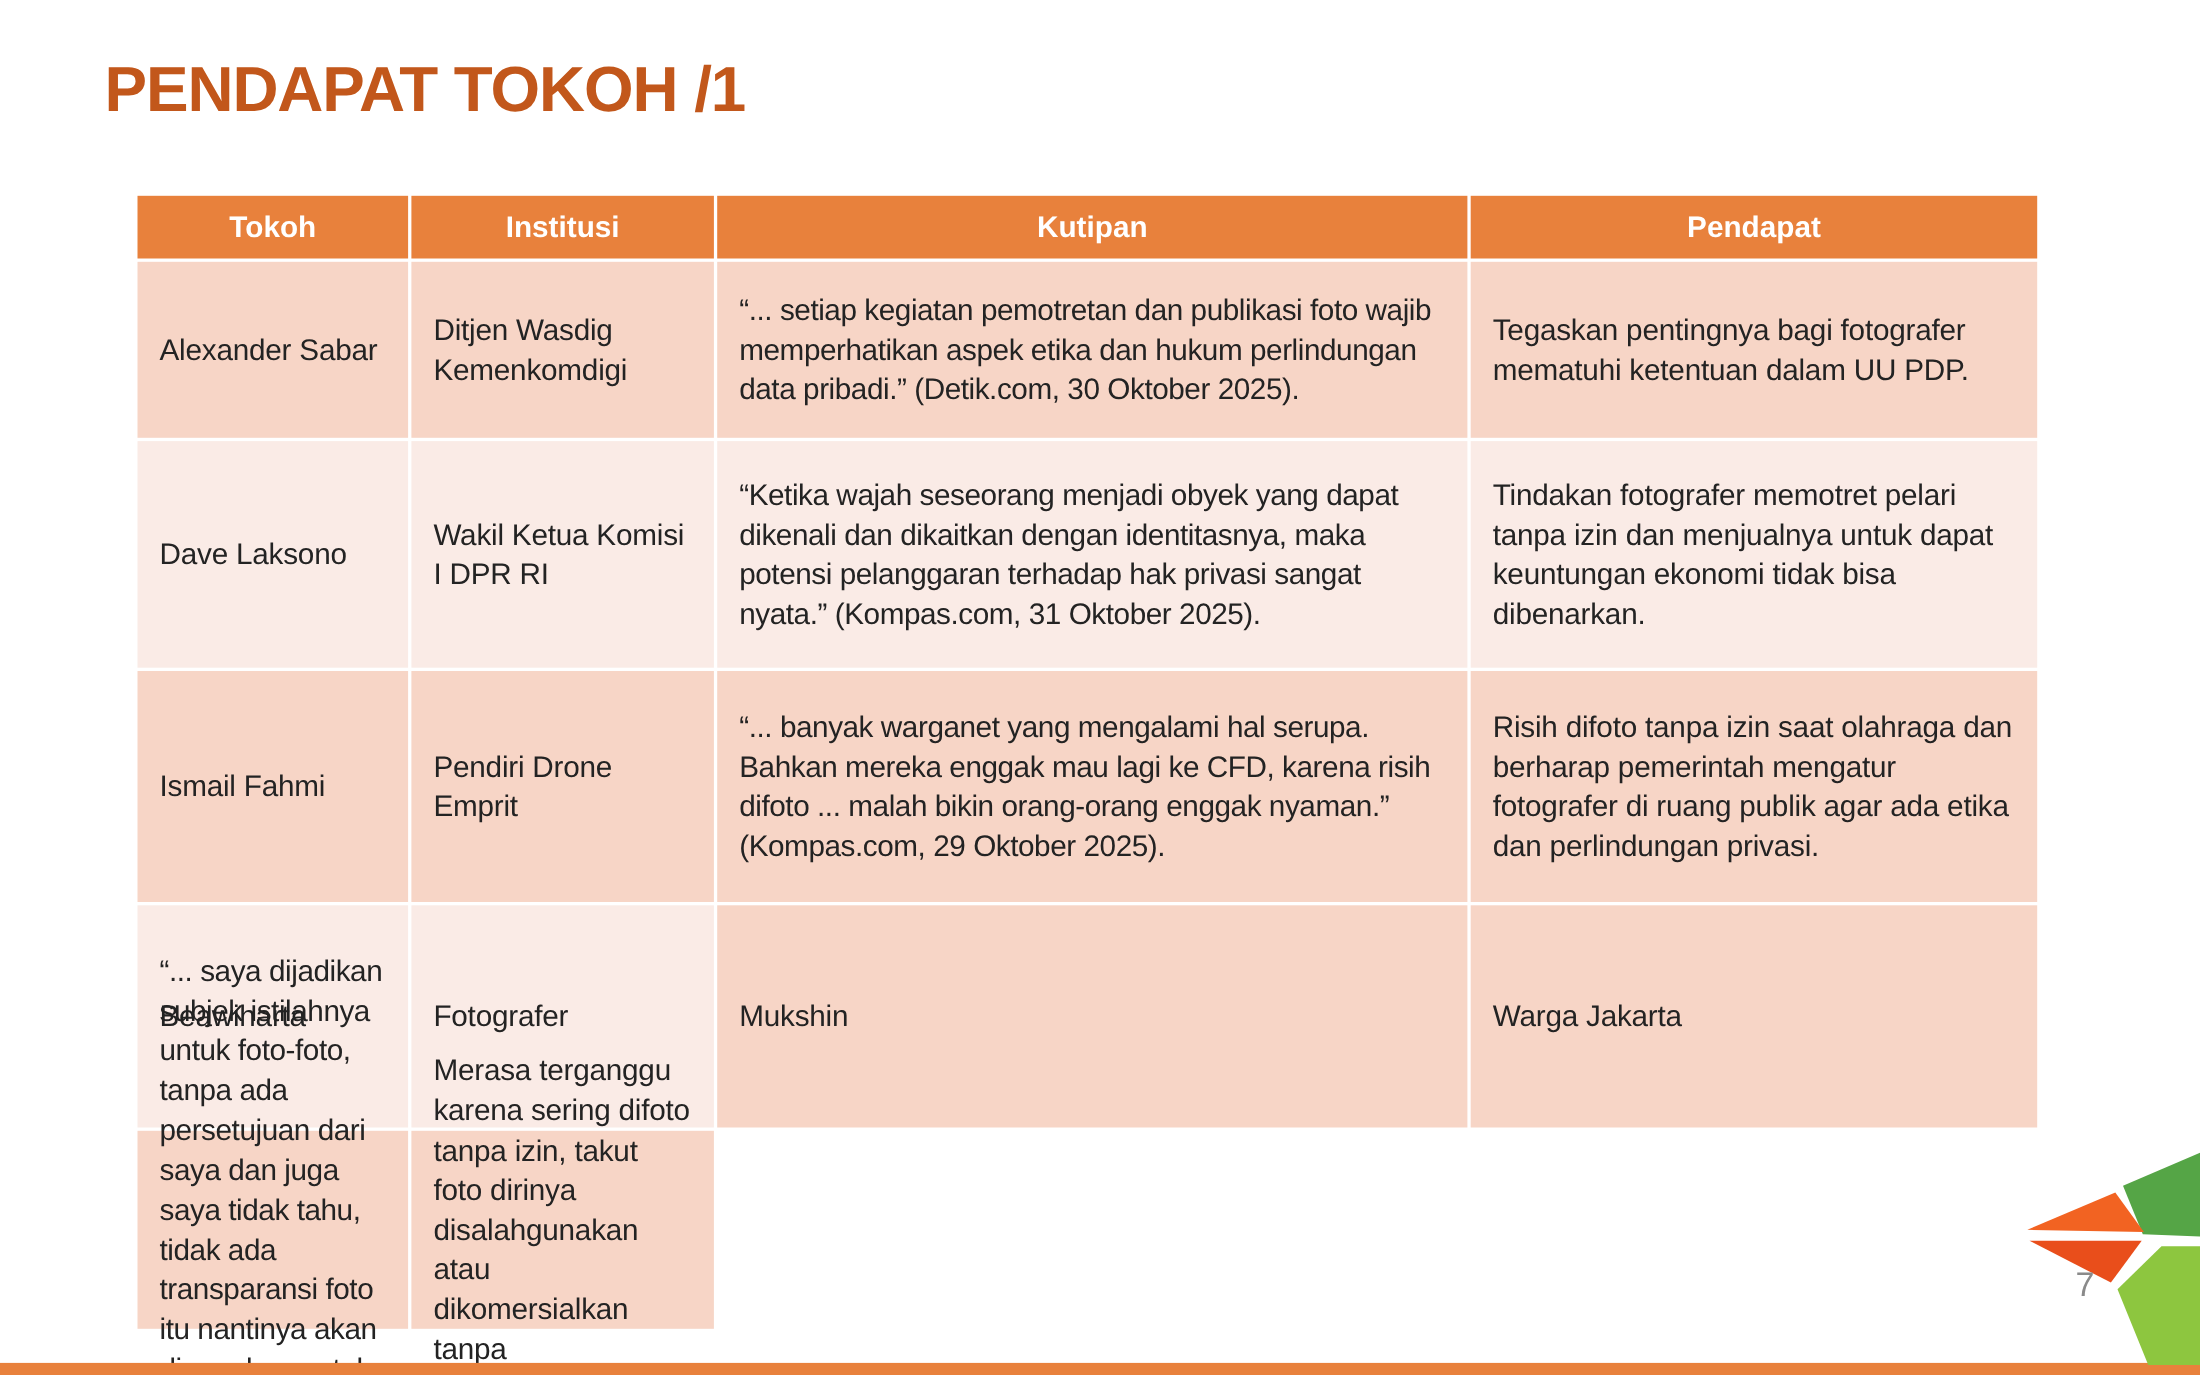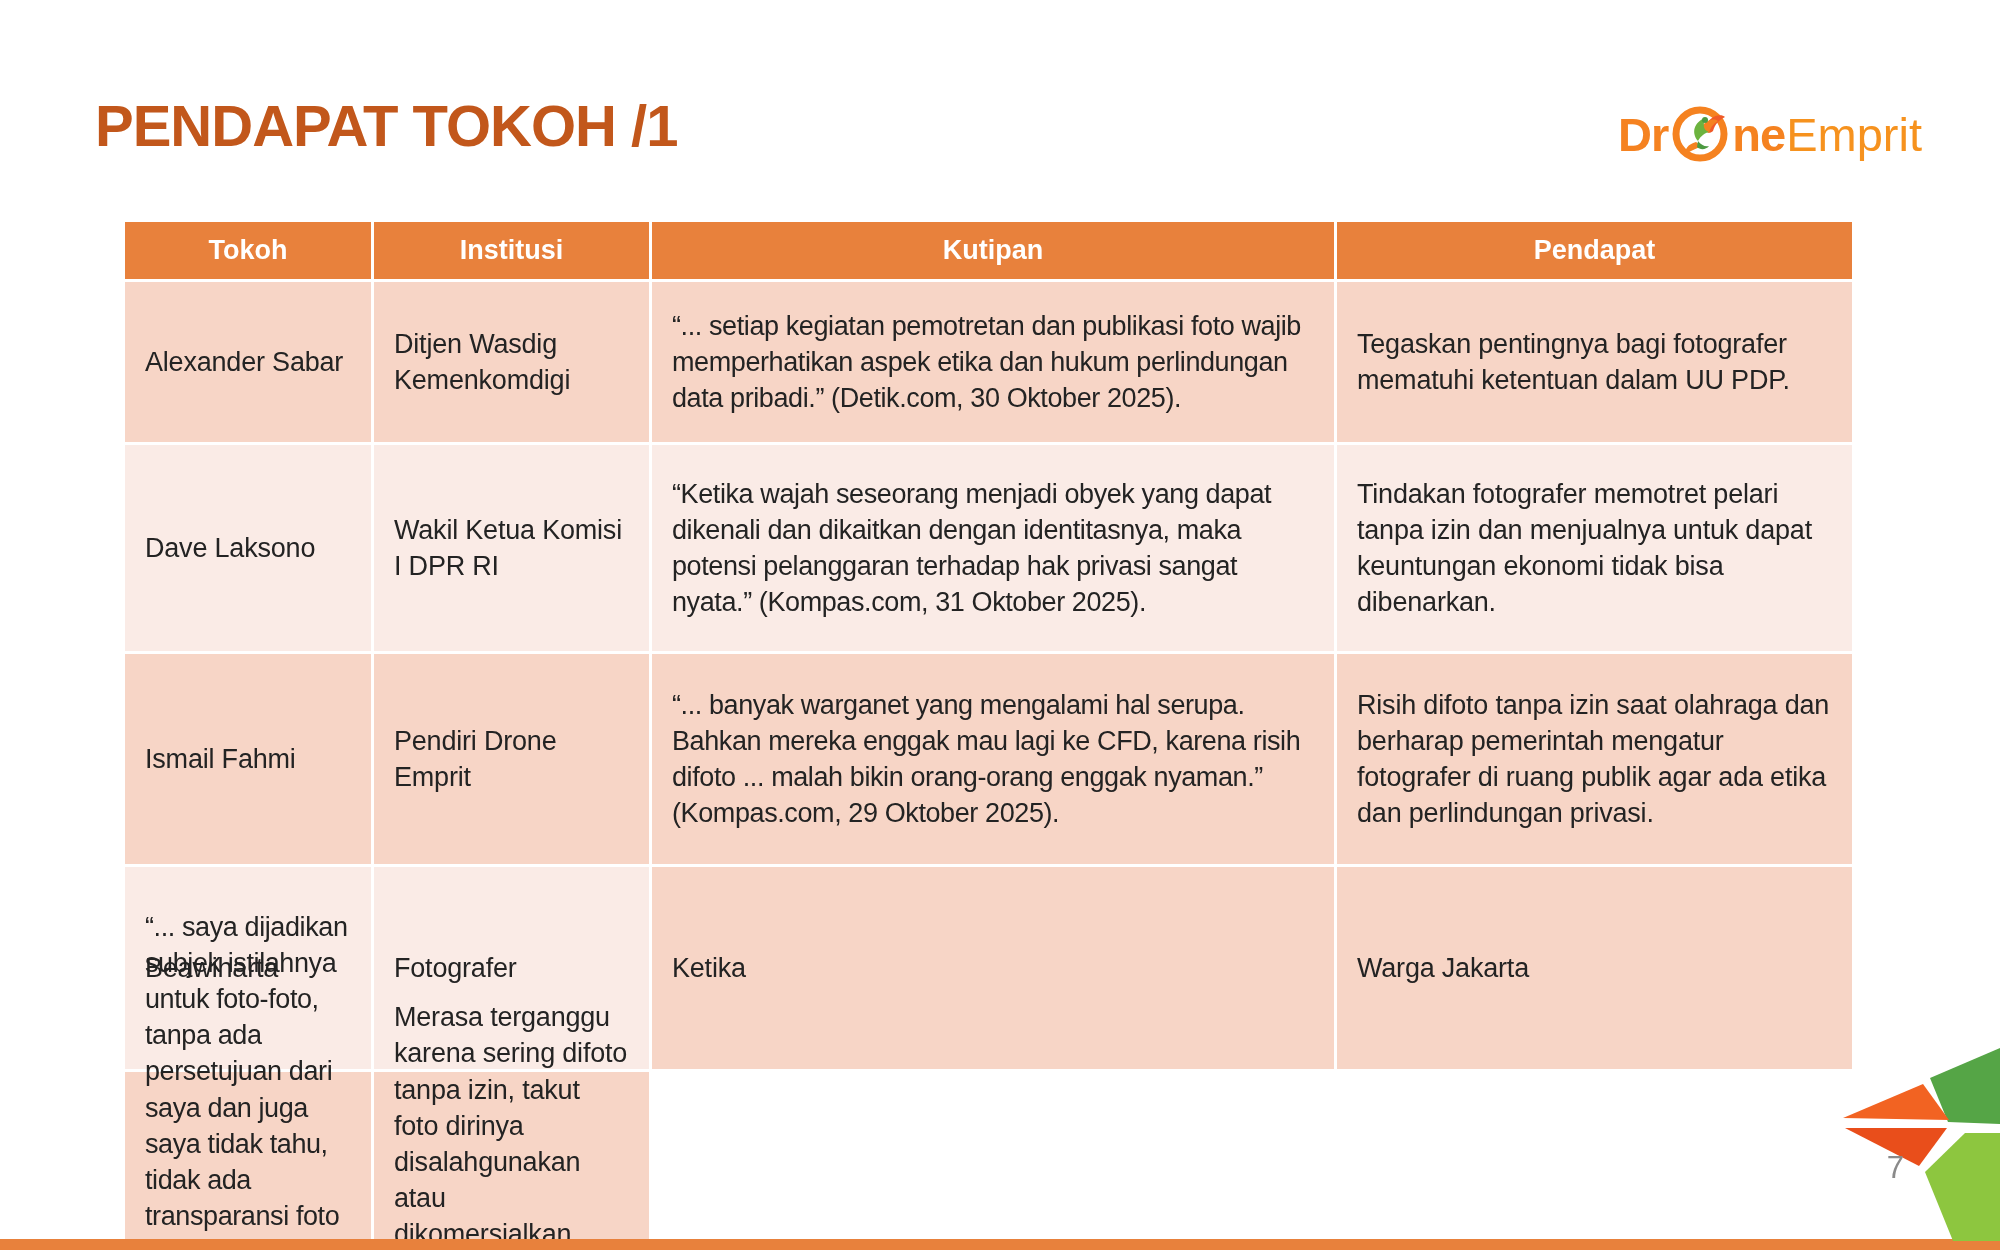--- a/index.html
+++ b/index.html
@@ -7,7 +7,7 @@
     width:2000px;height:1250px;position:relative;overflow:hidden;
     font-family:"Liberation Sans", sans-serif;
   }
-  .slide{position:absolute;inset:0;margin-top:44px;}
+  .slide{position:absolute;inset:0;}
 
   
   .title{

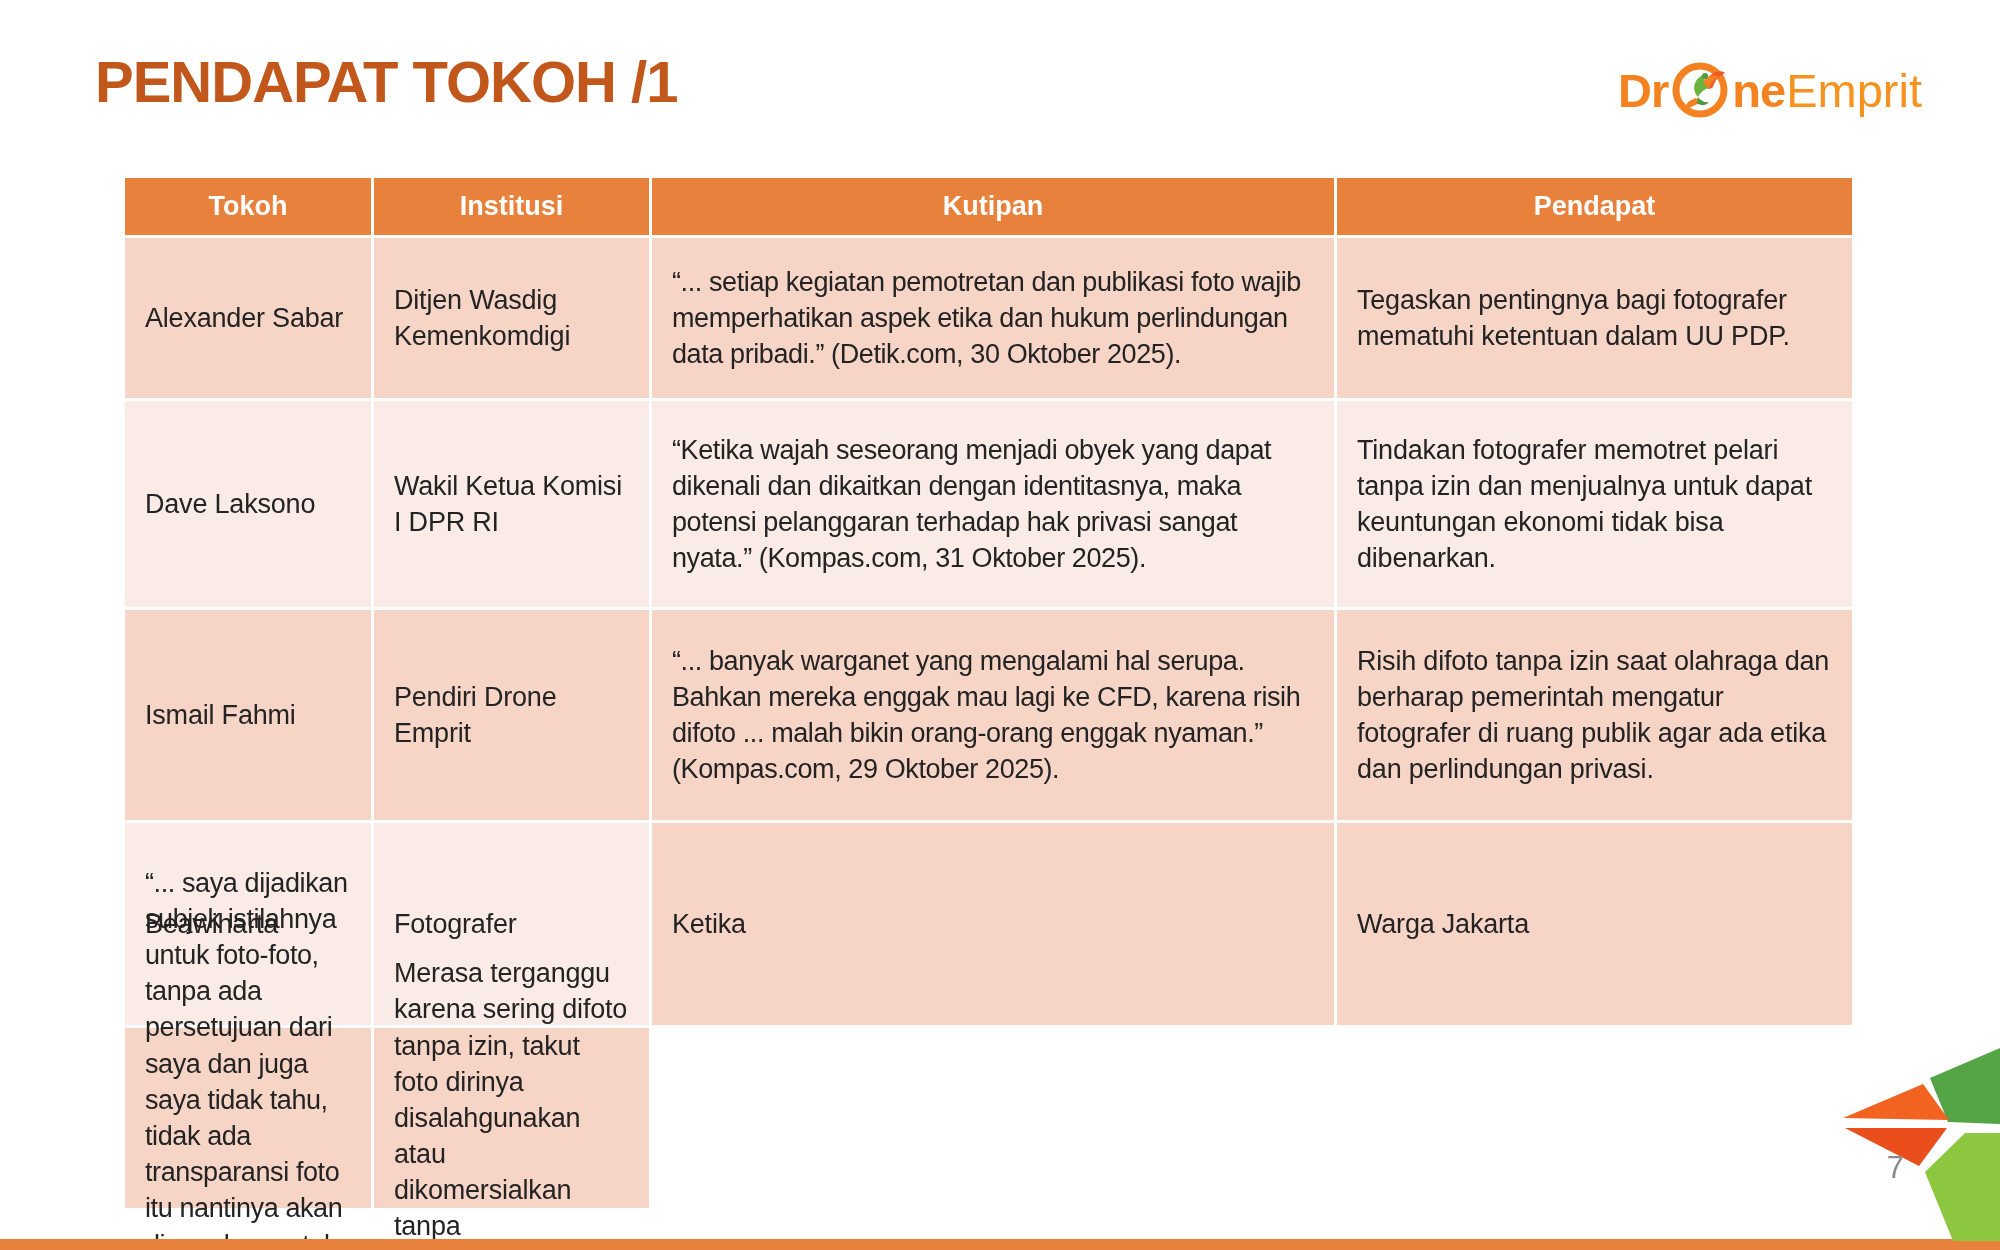--- a/index.html
+++ b/index.html
@@ -72,20 +72,6 @@
 
   <h1 class="title">PENDAPAT TOKOH /1</h1>
 
-  <div class="logo">
-    <span class="lg-bold">Dr</span>
-    <svg width="58" height="58" viewBox="0 0 58 58">
-      <circle cx="29" cy="29" r="24" fill="none" stroke="#F58220" stroke-width="7"></circle>
-      <path d="M33 24 C38 10 50 8 54 12 C48 15 44 19 42 26 C39 29 35 28 33 24 Z" fill="#F05A28"></path>
-      <path d="M30 22 C36 14 44 13 47 16 C42 19 39 23 38 28 Z" fill="#F58220"></path>
-      <path d="M27 36 C20 28 23 17 34 13 C32 20 32 25 38 27 C31 29 29 33 27 36 Z" fill="#6CB33F"></path>
-      <path d="M25 37 C17 39 13 45 15 49 C21 45 27 43 31 41 Z" fill="#F58220"></path>
-      <path d="M27 36 C30 40 34 42 38 41 C35 45 29 45 26 42 Z" fill="#4C9A41"></path>
-      <circle cx="34" cy="15" r="3" fill="#4C9A41"></circle>
-    </svg>
-    <span class="lg-bold">ne</span>
-    <span class="lg-light">Emprit</span>
-  </div>
 
   <div class="table">
 

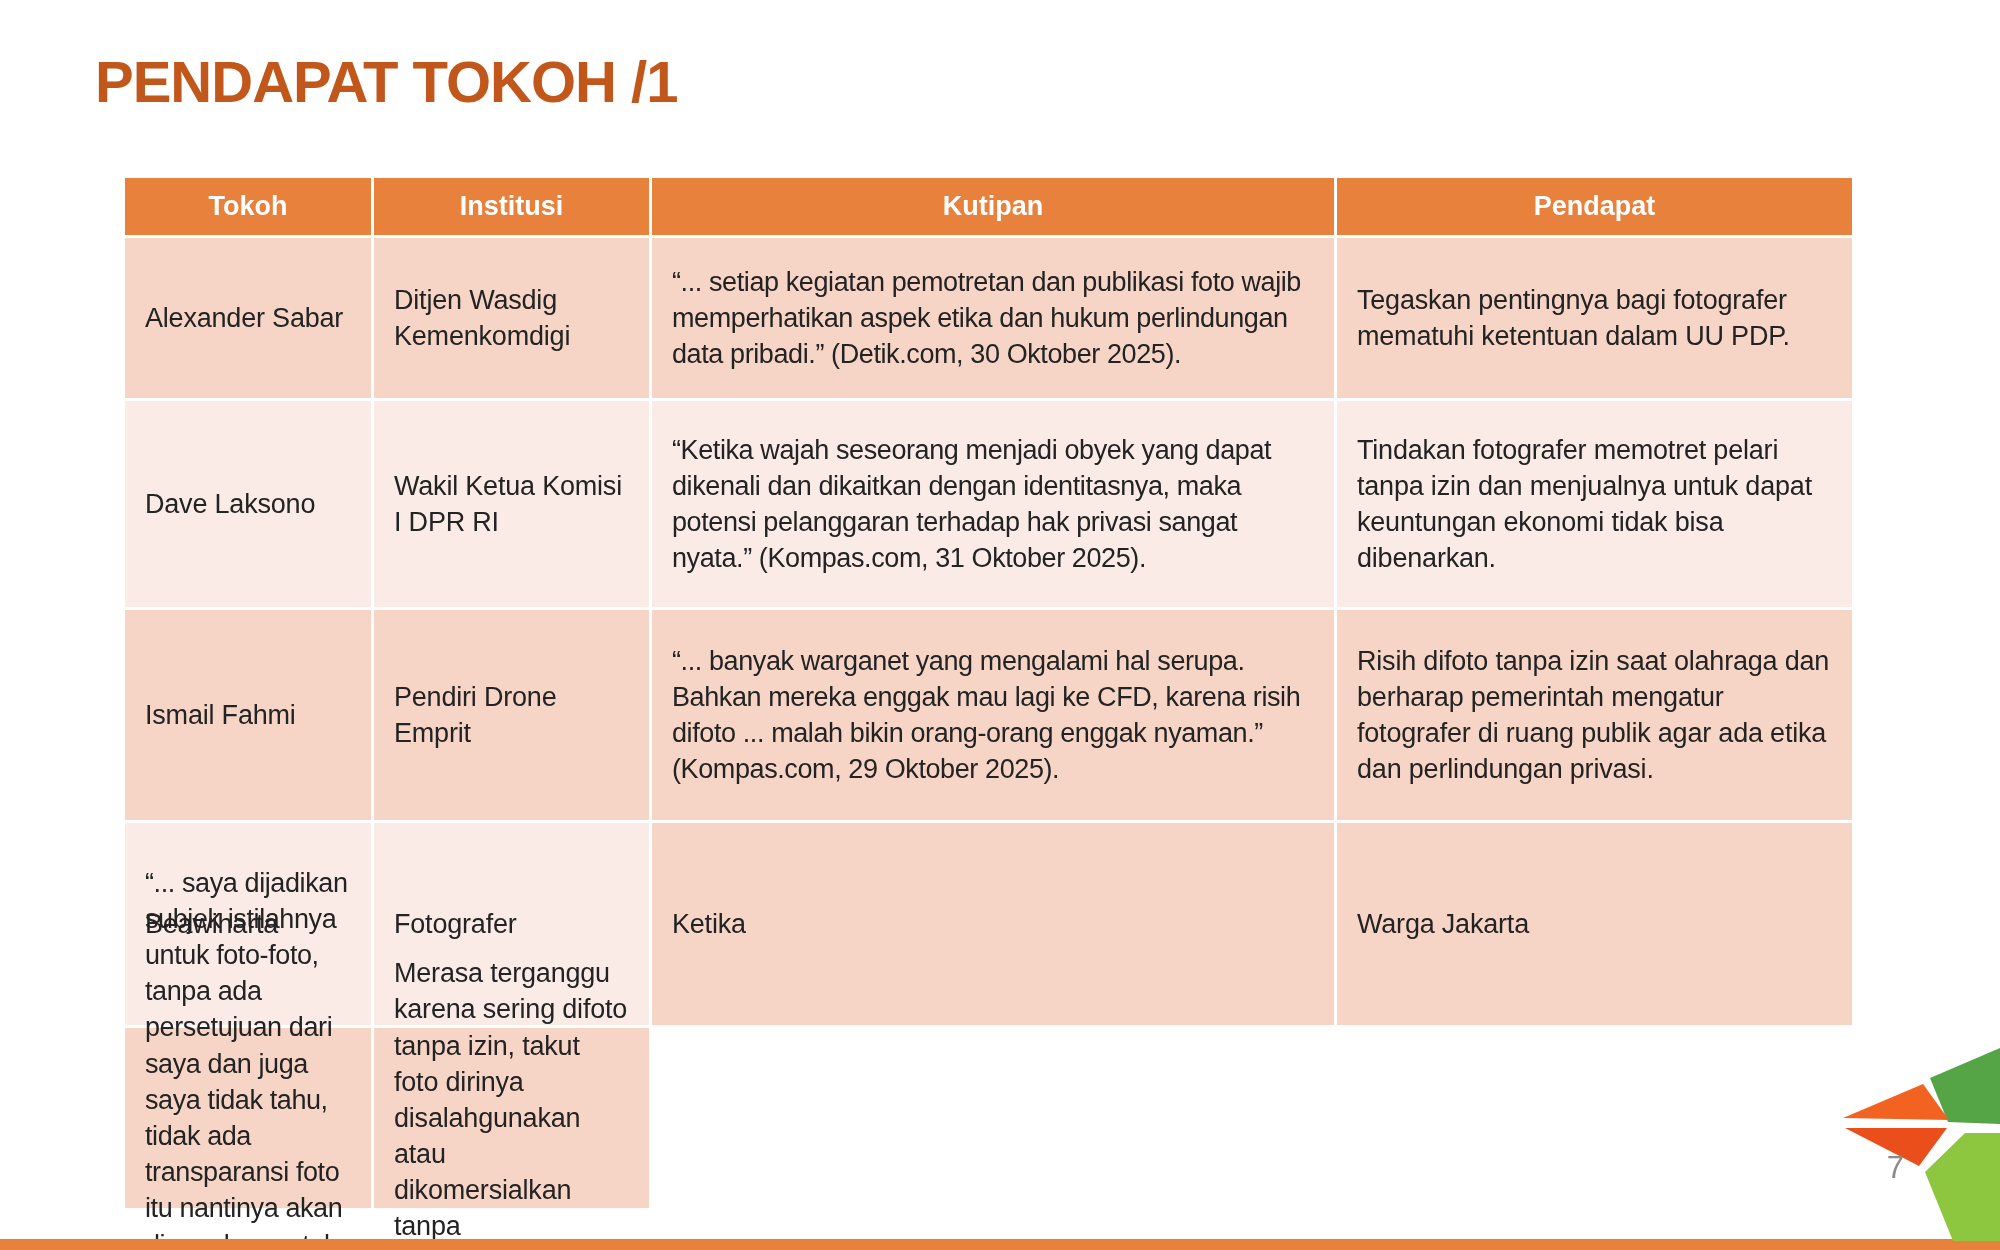--- a/index.html
+++ b/index.html
@@ -98,7 +98,7 @@
     <div class="cell even">Beawiharta</div>
     <div class="cell even">Fotografer</div>
 
-    <div class="cell odd">Ketika</div>
+    <div class="cell odd">Mukshin</div>
     <div class="cell odd">Warga Jakarta</div>
     <div class="cell odd quote">“... saya dijadikan subjek istilahnya untuk foto-foto, tanpa ada persetujuan dari saya dan juga saya tidak tahu, tidak ada transparansi foto itu nantinya akan digunakan untuk apa” (Bbc.com, 30 Oktober 2025).</div>
     <div class="cell odd">Merasa terganggu karena sering difoto tanpa izin, takut foto dirinya disalahgunakan atau dikomersialkan tanpa sepengetahuannya.</div>

